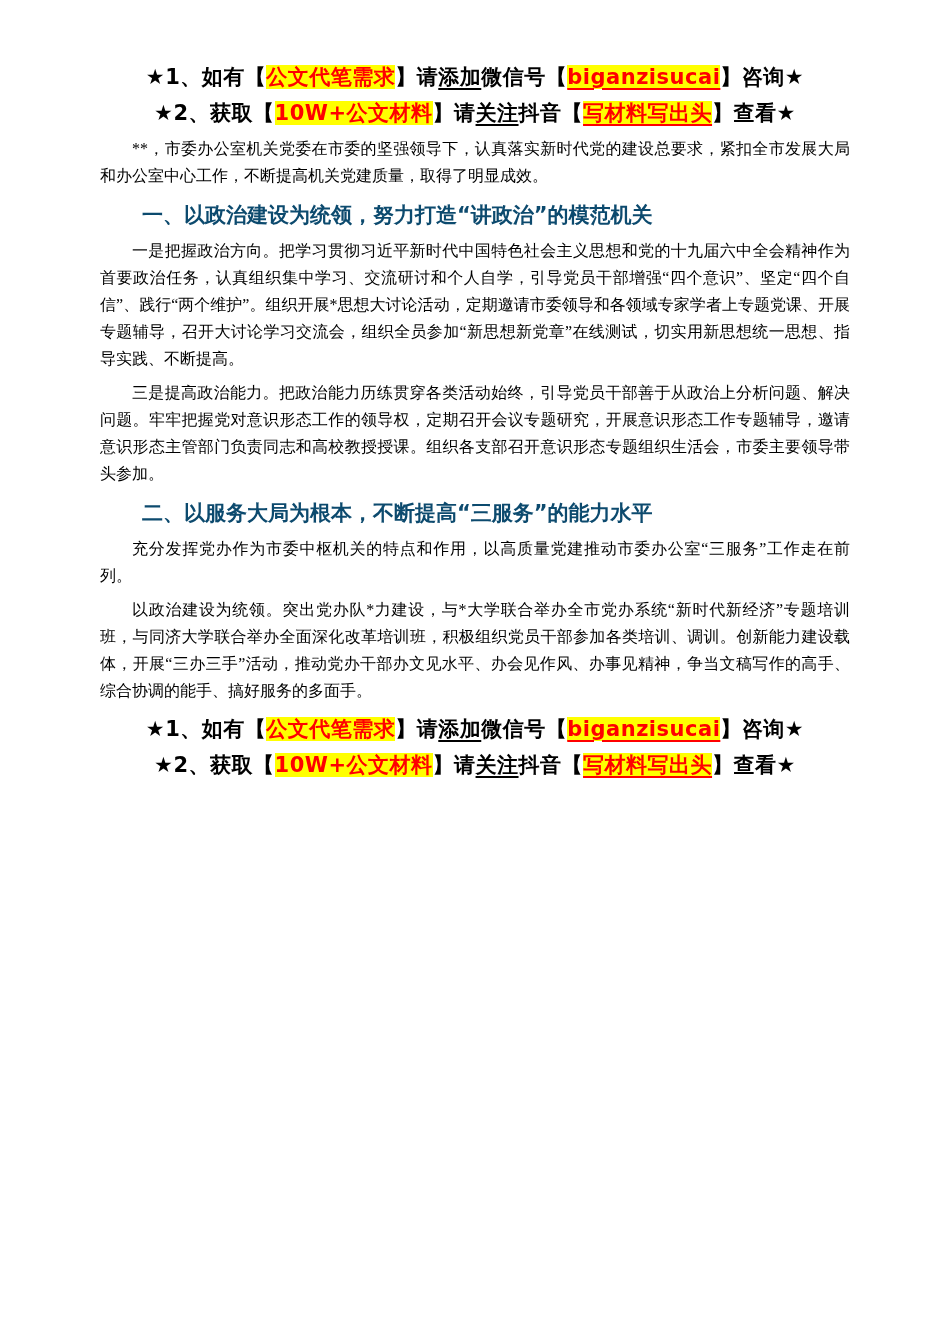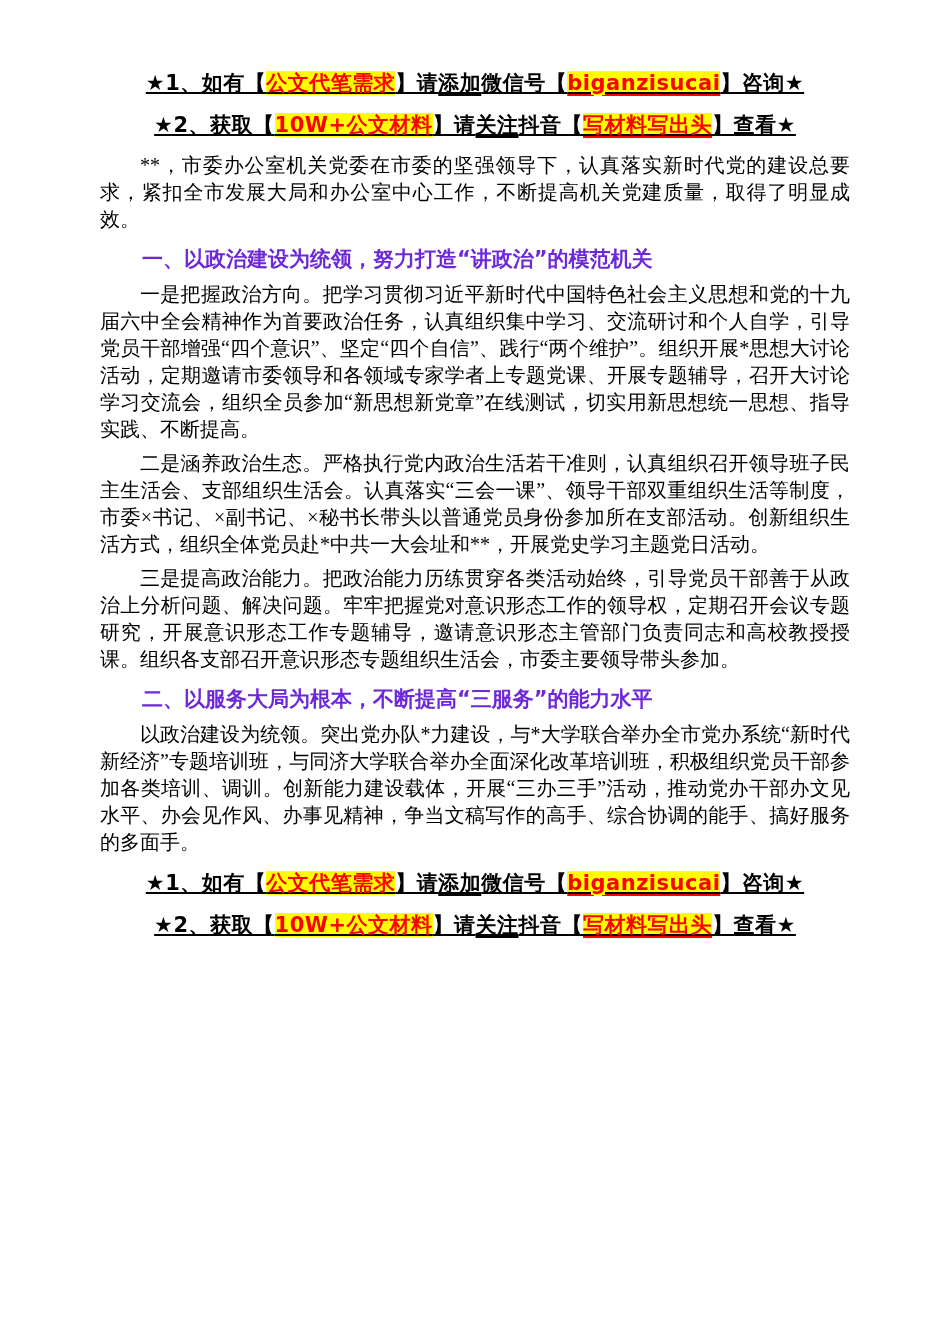--- a/index.html
+++ b/index.html
@@ -21,7 +21,7 @@
   .promo { margin: 0 0 6px 0; }
   .promo.bottom { margin: 10px 0 0 0; }
   .promo-line {
-    margin: 12px;
+    margin: 6px;
     text-align: center;
     font-family: "DejaVu Sans", "Liberation Sans", sans-serif;
     font-weight: bold;
@@ -29,7 +29,6 @@
     line-height: 30px;
     color: #000000;
     letter-spacing: 0.5px;
-    text-decoration: underline;
   }
   .hl {
     background: #ffff00;

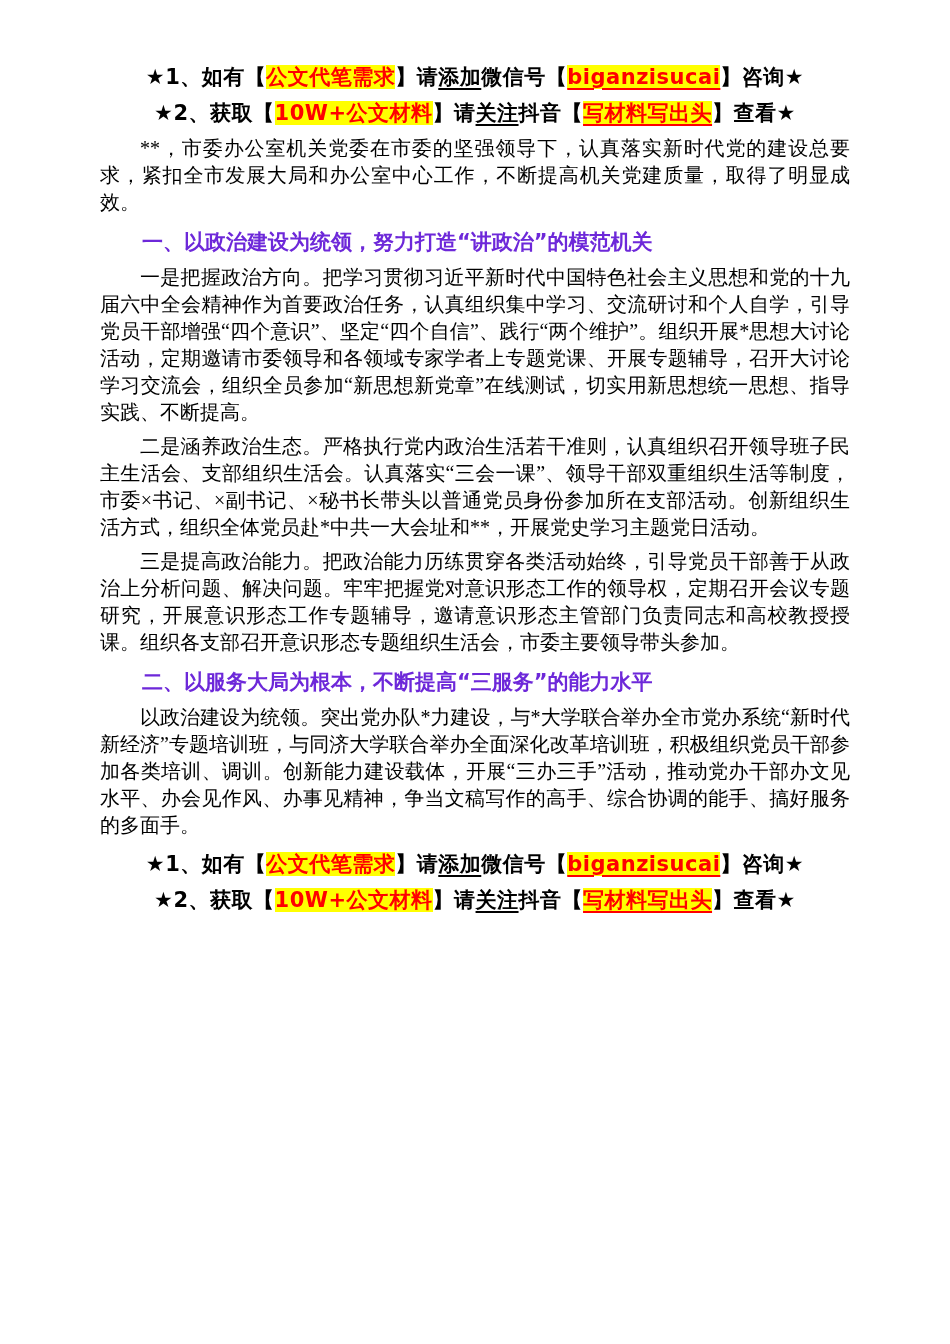--- a/index.html
+++ b/index.html
@@ -49,7 +49,7 @@
   .para {
     margin: 7px 0;
     font-family: "Liberation Serif", "DejaVu Serif", serif;
-    font-size: 20px;
+    font-size: 16px;
     line-height: 27px;
     color: #000000;
     text-align: justify;

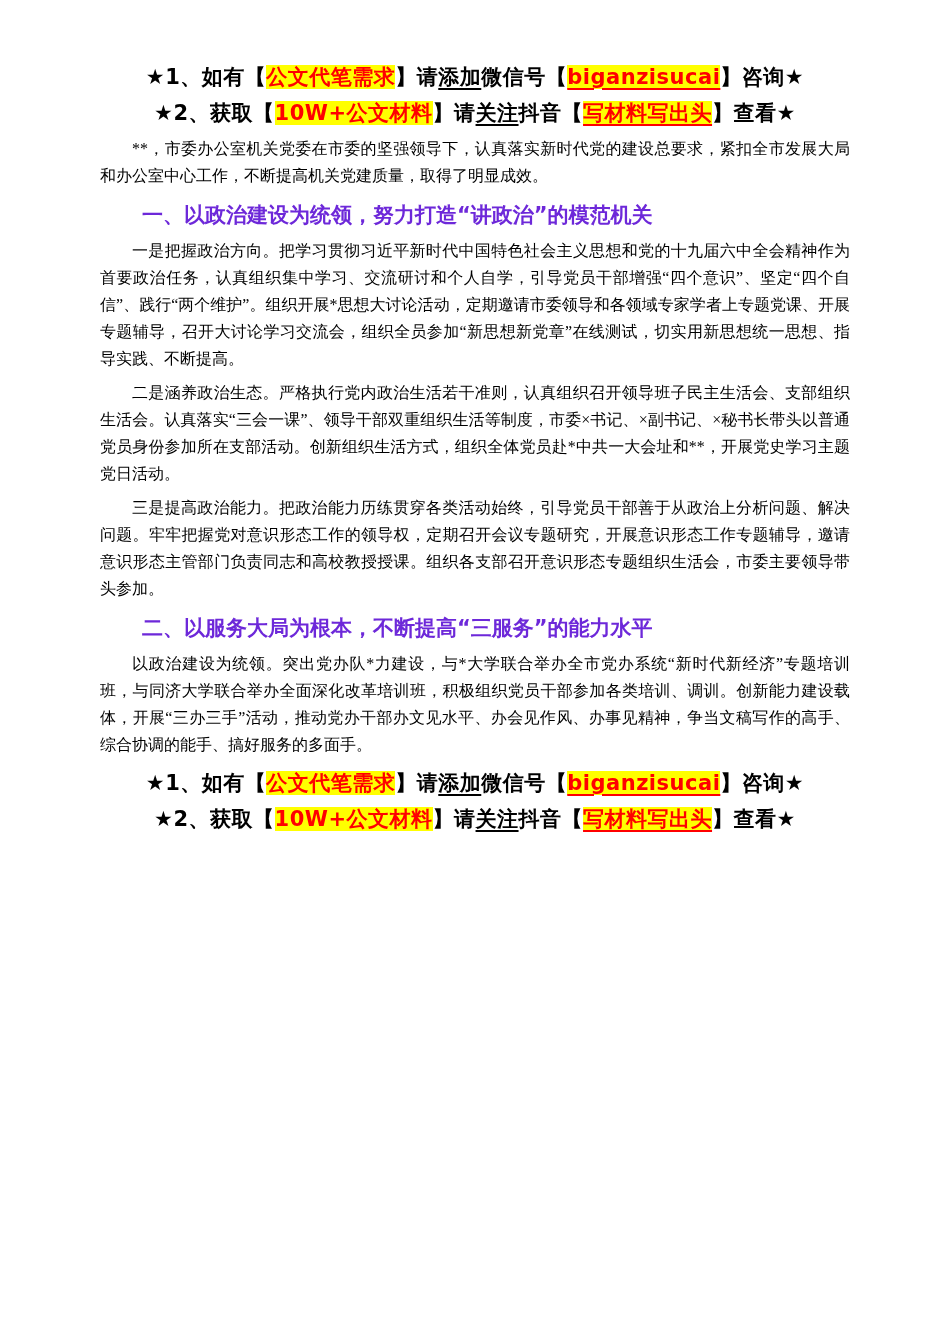--- a/index.html
+++ b/index.html
@@ -65,7 +65,7 @@
     font-weight: bold;
     font-size: 21px;
     line-height: 28px;
-    color: #6d28d9;
+    color: #0c4a6e;
     text-indent: 2em;
   }
 </style>

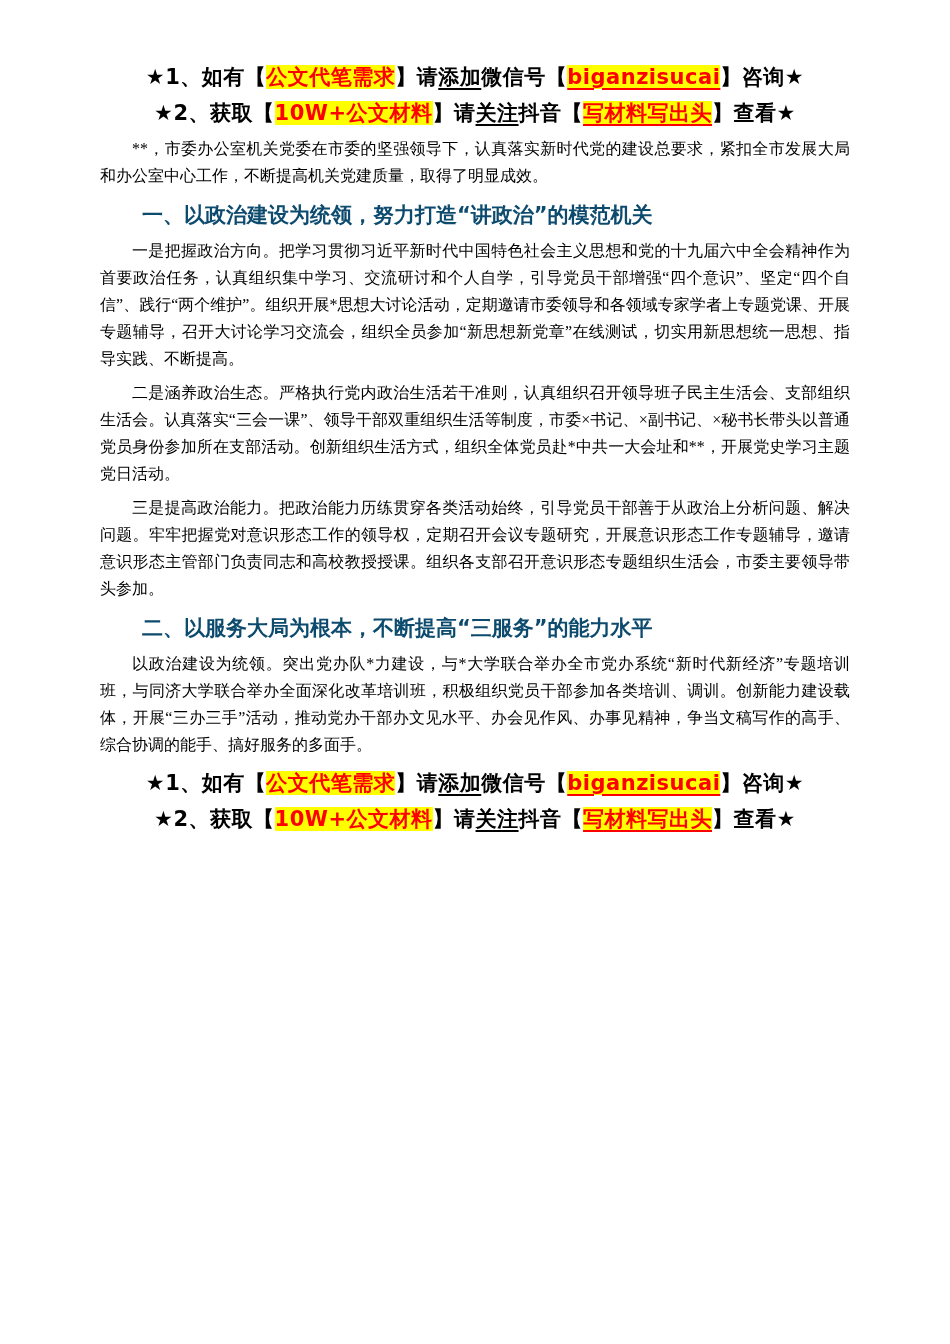--- a/index.html
+++ b/index.html
@@ -85,7 +85,6 @@
 
   <p class="para"><span class="lead-title">一是把握政治方向。</span><span>把学习贯彻习近平新时代中国特色社会主义思想和党的十九届六中全会精神作为首要政治任务，认真组织集中学习、交流研讨和个人自学，引导党员干部增强“四个意识”、坚定“四个自信”、践行“两个维护”。组织开展*思想大讨论活动，定期邀请市委领导和各领域专家学者上专题党课、开展专题辅导，召开大讨论学习交流会，组织全员参加“新思想新党章”在线测试，切实用新思想统一思想、指导实践、不断提高。</span></p>
 
-  <p class="para"><span class="lead-title">二是涵养政治生态。</span><span>严格执行党内政治生活若干准则，认真组织召开领导班子民主生活会、支部组织生活会。认真落实“三会一课”、领导干部双重组织生活等制度，市委×书记、×副书记、×秘书长带头以普通党员身份参加所在支部活动。创新组织生活方式，组织全体党员赴*中共一大会址和**，开展党史学习主题党日活动。</span></p>
 
   <p class="para"><span class="lead-title">三是提高政治能力。</span><span>把政治能力历练贯穿各类活动始终，引导党员干部善于从政治上分析问题、解决问题。牢牢把握党对意识形态工作的领导权，定期召开会议专题研究，开展意识形态工作专题辅导，邀请意识形态主管部门负责同志和高校教授授课。组织各支部召开意识形态专题组织生活会，市委主要领导带头参加。</span></p>
 

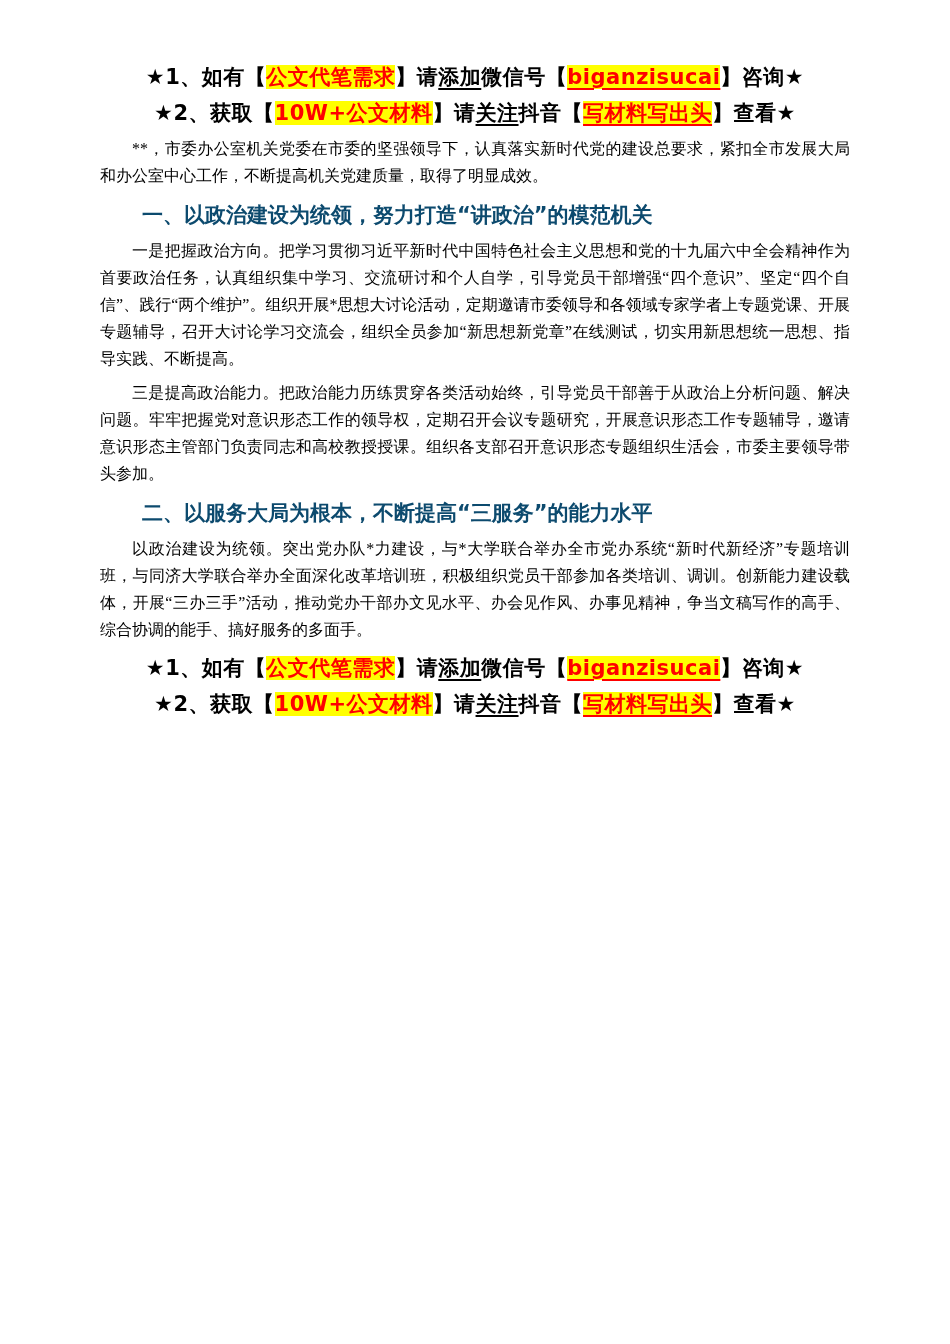--- a/index.html
+++ b/index.html
@@ -89,6 +89,7 @@
   <p class="para"><span class="lead-title">三是提高政治能力。</span><span>把政治能力历练贯穿各类活动始终，引导党员干部善于从政治上分析问题、解决问题。牢牢把握党对意识形态工作的领导权，定期召开会议专题研究，开展意识形态工作专题辅导，邀请意识形态主管部门负责同志和高校教授授课。组织各支部召开意识形态专题组织生活会，市委主要领导带头参加。</span></p>
 
   <h2 class="heading">二、以服务大局为根本，不断提高“三服务”的能力水平</h2>
+  <p class="para"><span>充分发挥党办作为市委中枢机关的特点和作用，以高质量党建推动市委办公室“三服务”工作走在前列。</span></p>
 
   <p class="para"><span class="lead-title">以政治建设为统领。</span><span>突出党办队*力建设，与*大学联合举办全市党办系统“新时代新经济”专题培训班，与同济大学联合举办全面深化改革培训班，积极组织党员干部参加各类培训、调训。创新能力建设载体，开展“三办三手”活动，推动党办干部办文见水平、办会见作风、办事见精神，争当文稿写作的高手、综合协调的能手、搞好服务的多面手。</span></p>
 

